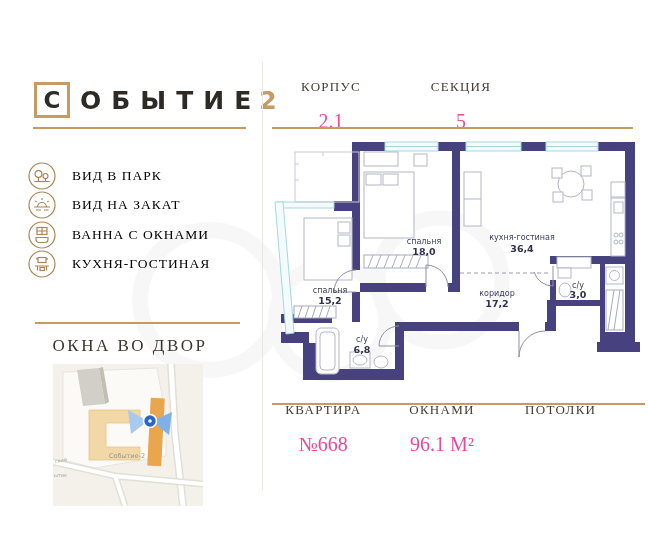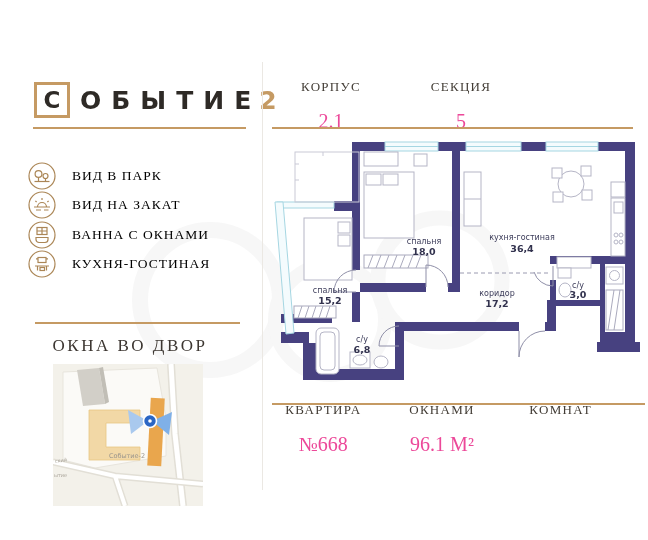--- a/index.html
+++ b/index.html
@@ -255,7 +255,7 @@
       <div class="val">96.1 М²</div>
     </div>
     <div class="stat">
-      <div class="lbl">КОМНАТ</div>
+      <div class="lbl">ПОТОЛКИ</div>
     </div>
   </div>
 

